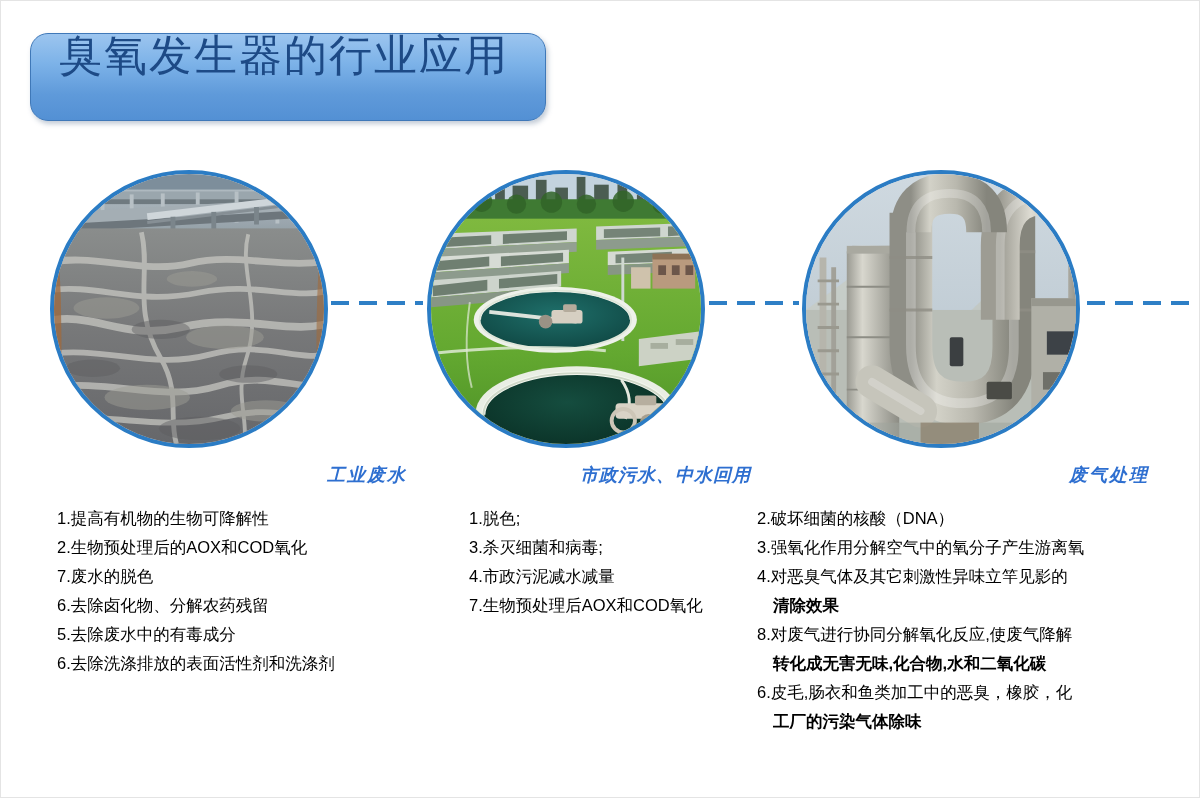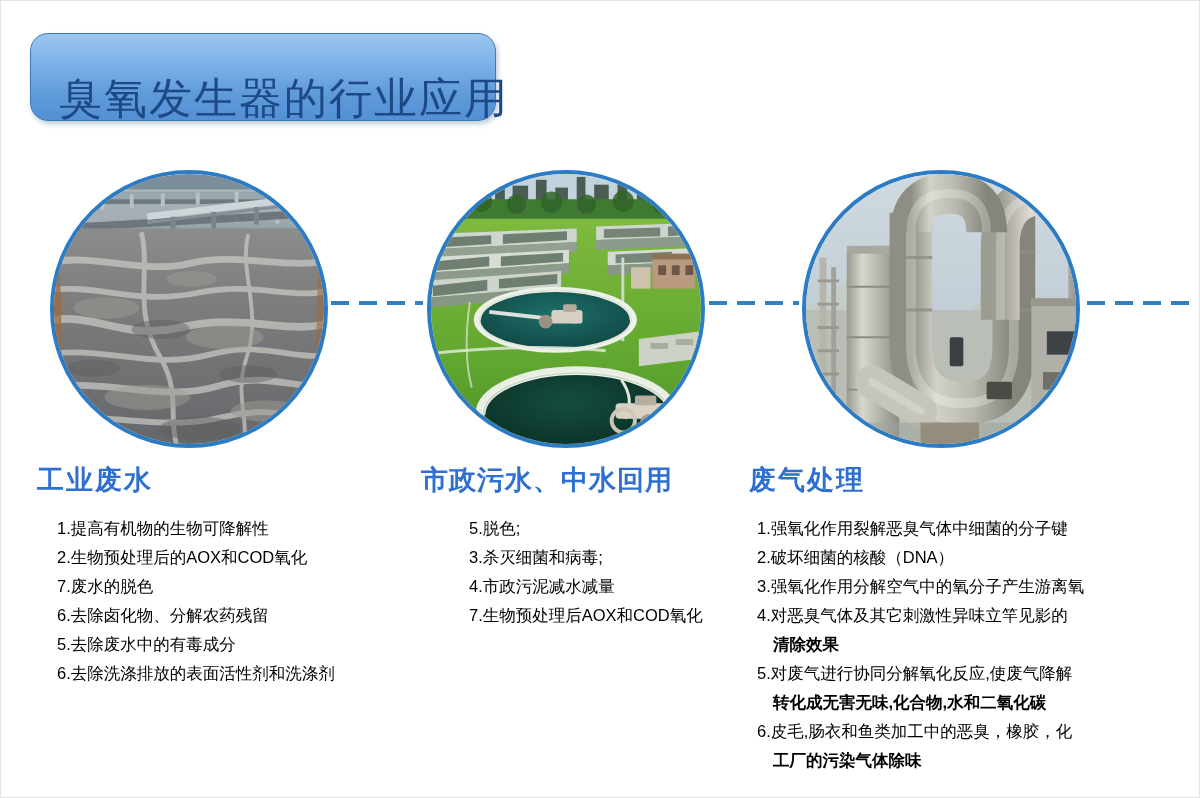--- a/index.html
+++ b/index.html
@@ -17,12 +17,12 @@
 
   
   .title-banner{
-    position:absolute;left:29px;top:32px;width:466px;height:88px;
+    position:absolute;left:29px;top:32px;width:516px;height:88px;
     border-radius:18px;
     border:1px solid #3f78b8;
     background:linear-gradient(180deg,#9cc5ef 0%,#7cb2e8 35%,#5f9ada 70%,#5390d4 100%);
     box-shadow:2px 3px 5px rgba(120,140,165,.45);
-    display:flex;align-items:flex-end;
+    display:flex;align-items:flex-start;
     box-sizing:border-box;
   }
   .title-text{

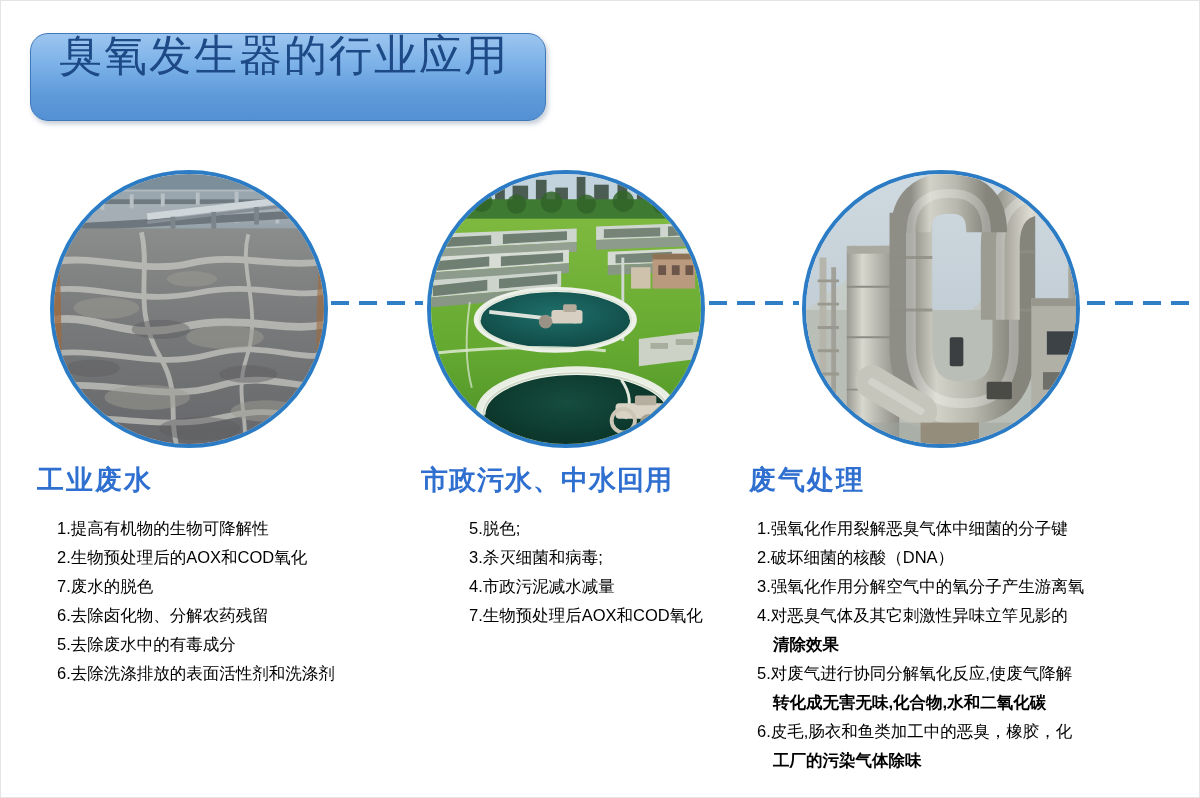--- a/index.html
+++ b/index.html
@@ -65,10 +65,11 @@
   #col-3{left:748px;width:400px;}
 
   .col-heading{
-    font-size:27px;font-weight:bold;color:#2e6fd0;
-    text-align:left;letter-spacing:2px;line-height:1.1;
+    font-size:18px;font-weight:bold;color:#2e6fd0;
+    text-align:right;letter-spacing:2px;line-height:1.1;
     margin:0 0 18px 0;
     white-space:nowrap;
+    font-style:italic;
   }
   #col-2 .col-heading{letter-spacing:1px;}
 

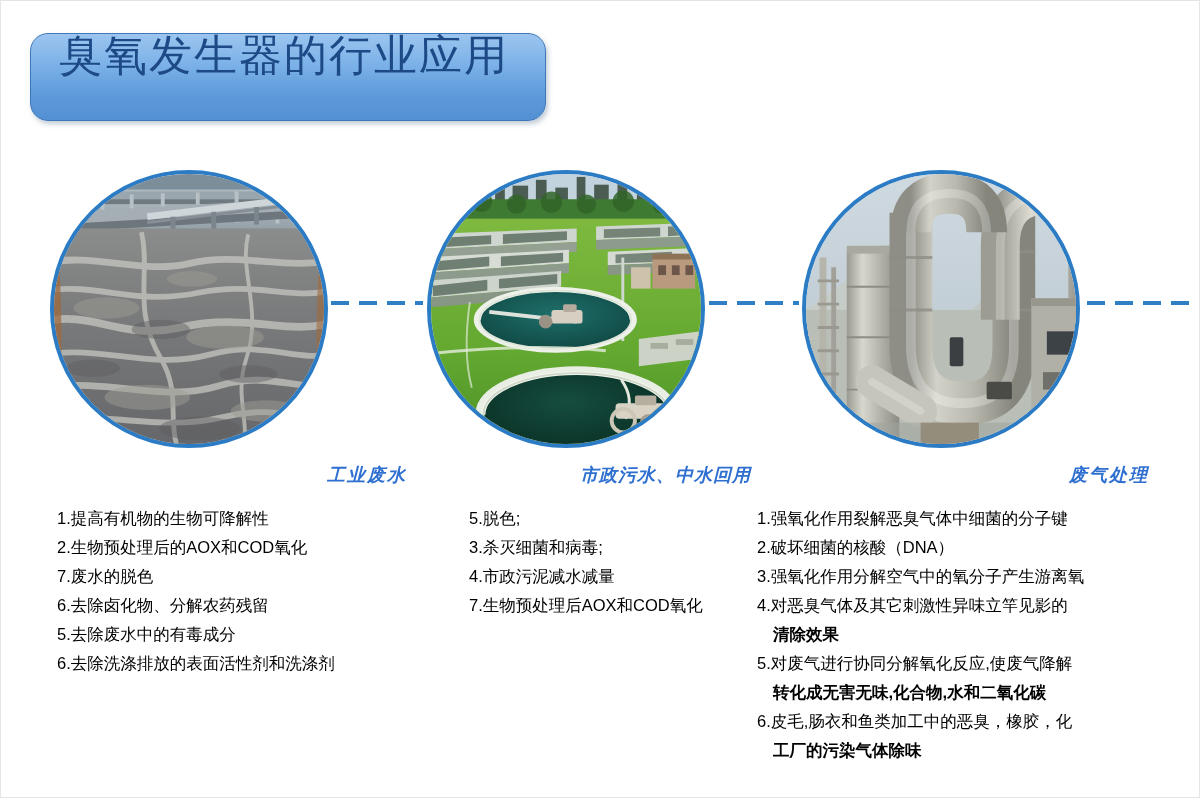--- a/index.html
+++ b/index.html
@@ -393,7 +393,7 @@
   <div class="col" id="col-2">
     <div class="col-heading">市政污水、中水回用</div>
     <ul class="item-list">
-      <li class="item"><span>5.脱色;</span></li>
+      <li class="item"><span>1.脱色;</span></li>
       <li class="item"><span>3.杀灭细菌和病毒;</span></li>
       <li class="item"><span>4.市政污泥减水减量</span></li>
       <li class="item"><span>7.生物预处理后AOX和COD氧化</span></li>

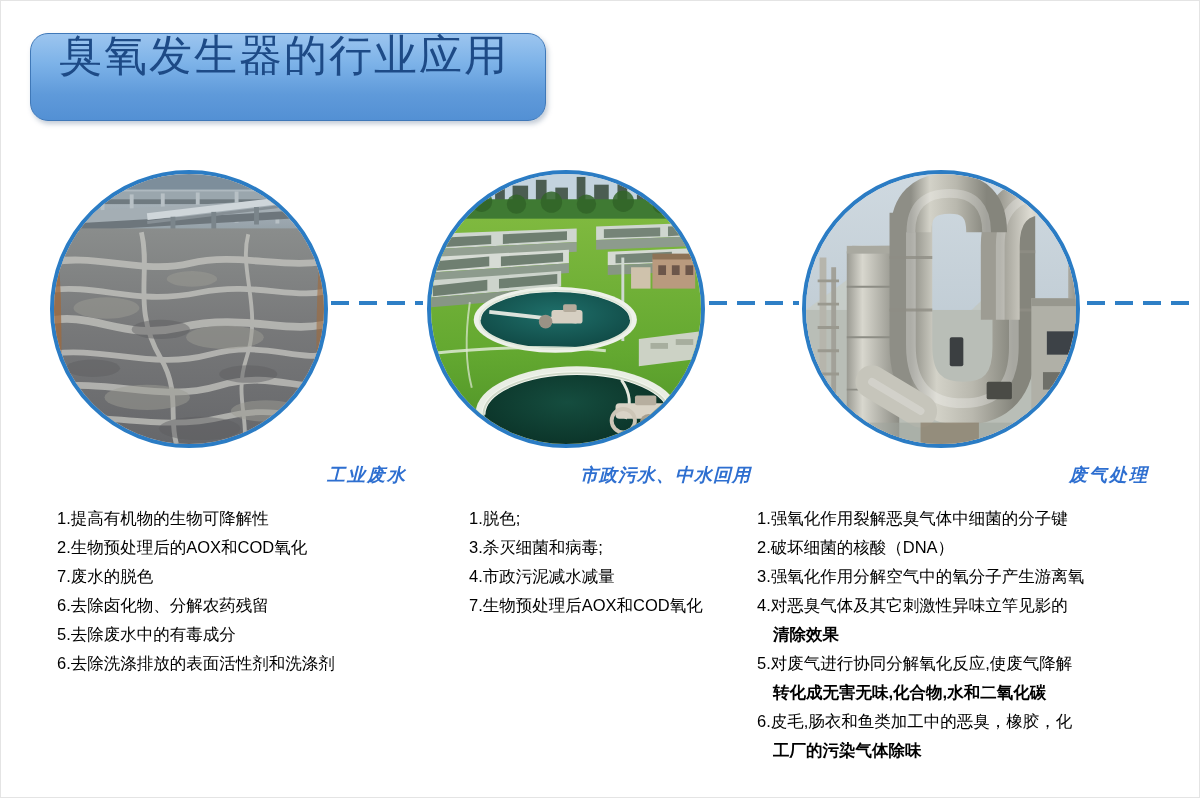--- a/index.html
+++ b/index.html
@@ -403,7 +403,6 @@
   <div class="col" id="col-3">
     <div class="col-heading">废气处理</div>
     <ul class="item-list">
-      <li class="item"><span>1.强氧化作用裂解恶臭气体中细菌的分子键</span></li>
       <li class="item"><span>2.破坏细菌的核酸（DNA）</span></li>
       <li class="item"><span>3.强氧化作用分解空气中的氧分子产生游离氧</span></li>
       <li class="item">

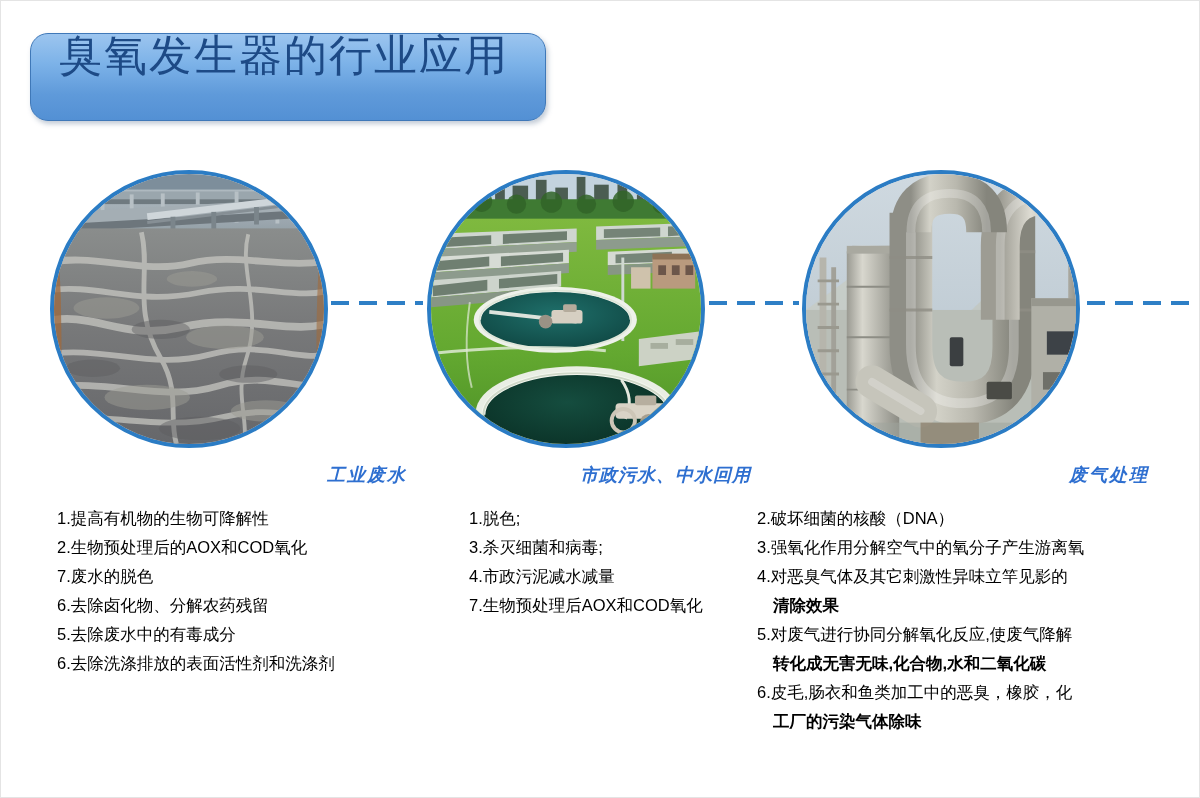--- a/index.html
+++ b/index.html
@@ -410,7 +410,7 @@
         <span class="sub">清除效果</span>
       </li>
       <li class="item">
-        <span>5.对废气进行协同分解氧化反应,使废气降解</span>
+        <span>8.对废气进行协同分解氧化反应,使废气降解</span>
         <span class="sub">转化成无害无味,化合物,水和二氧化碳</span>
       </li>
       <li class="item">

